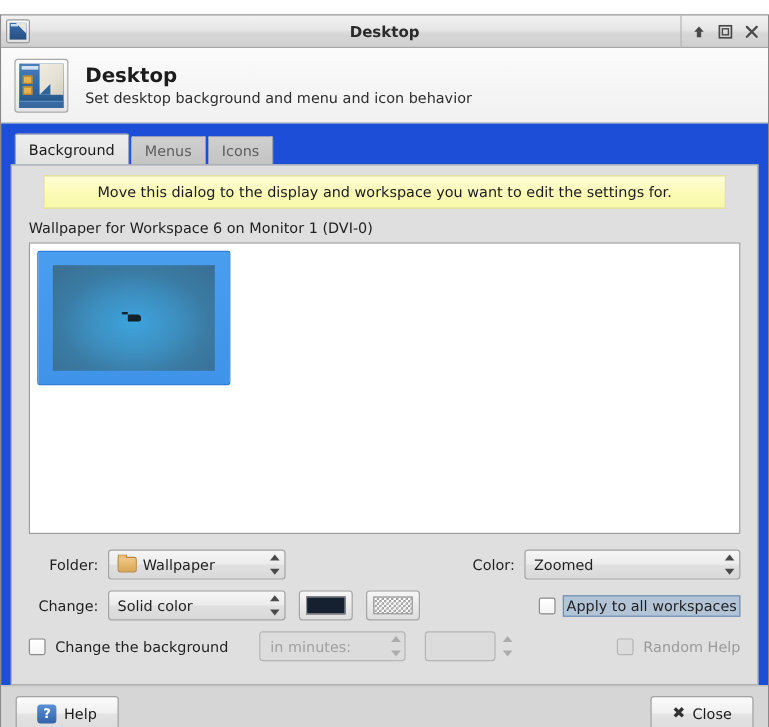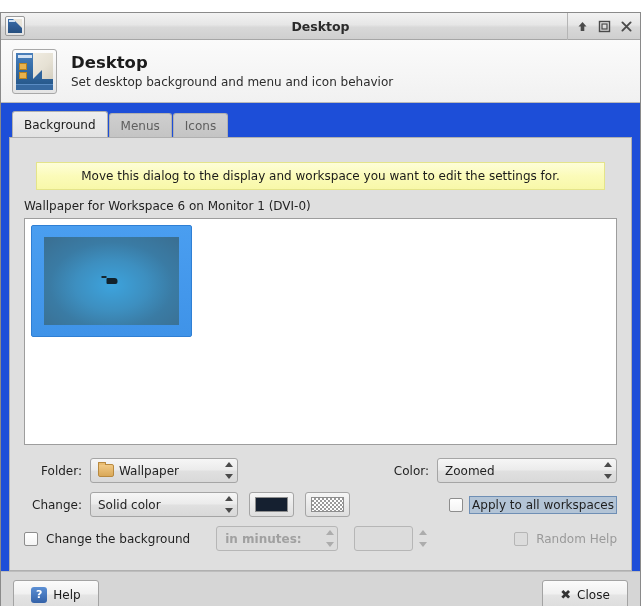--- a/index.html
+++ b/index.html
@@ -193,7 +193,7 @@
     box-sizing: border-box;
     border: 1px solid #b0b0b0;
     background: #dfdfdf;
-    padding: 24px 14px 10px 14px;
+    padding: 8px 14px 10px 14px;
     display: flex; flex-direction: column;
     min-height: 0;
   }

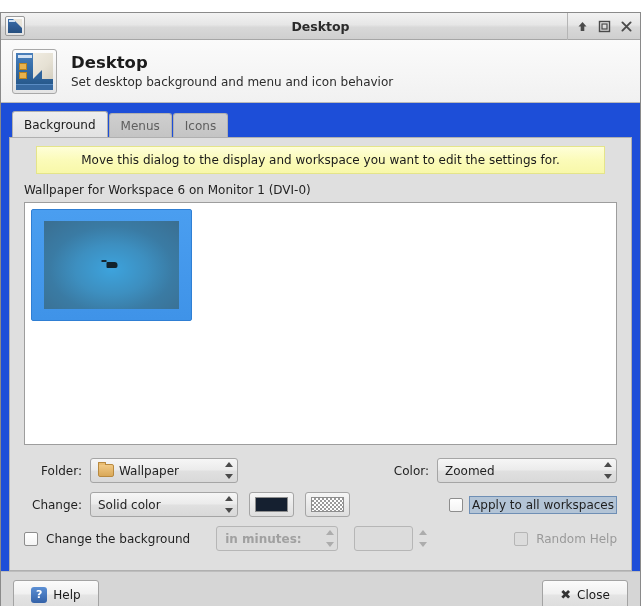--- a/index.html
+++ b/index.html
@@ -386,7 +386,7 @@
     color: #a0a0a0;
   }
   .spinbox .stext { flex: 1 1 auto; white-space: nowrap; overflow: hidden; }
-  .sb-minutes { width: 122px; margin-left: 26px; font-weight: bold; }
+  .sb-minutes { width: 122px; margin-left: 26px; }
   .sb-number  { width: 59px; margin-left: 16px; }
   .sb-number .stext { color: #a0a0a0; margin-left: 48px; }
   .sb-sep {

